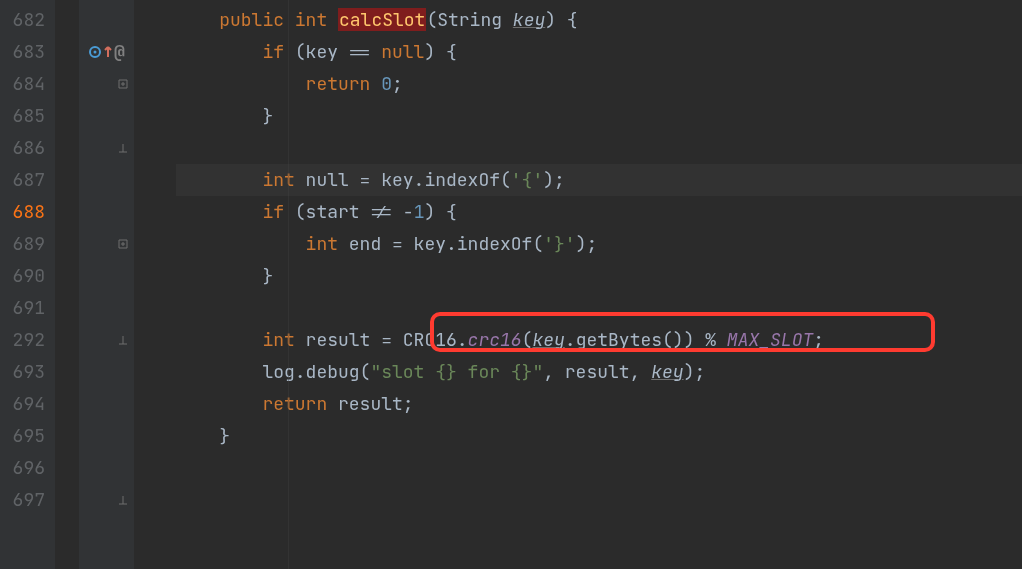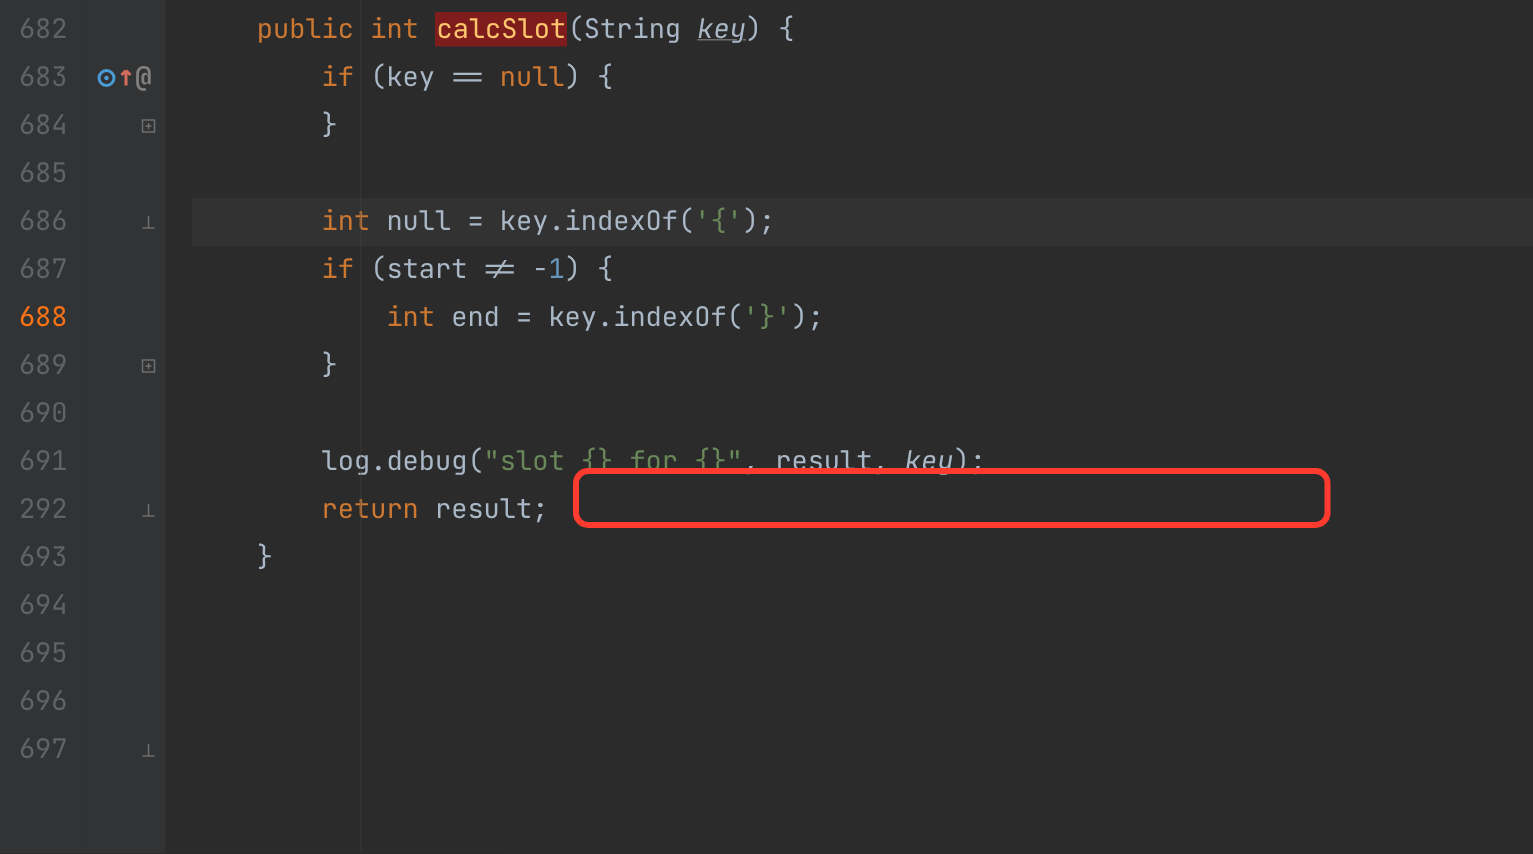--- a/index.html
+++ b/index.html
@@ -13,7 +13,7 @@
     overflow:hidden;
     position:relative;
   }
-  .editor { display:flex; width:100%; height:100%; }
+  .editor { display:flex; width:100%; height:100%;gap:24px; }
   .gutter {
     width:55px; flex:0 0 55px;
     background:#313335;

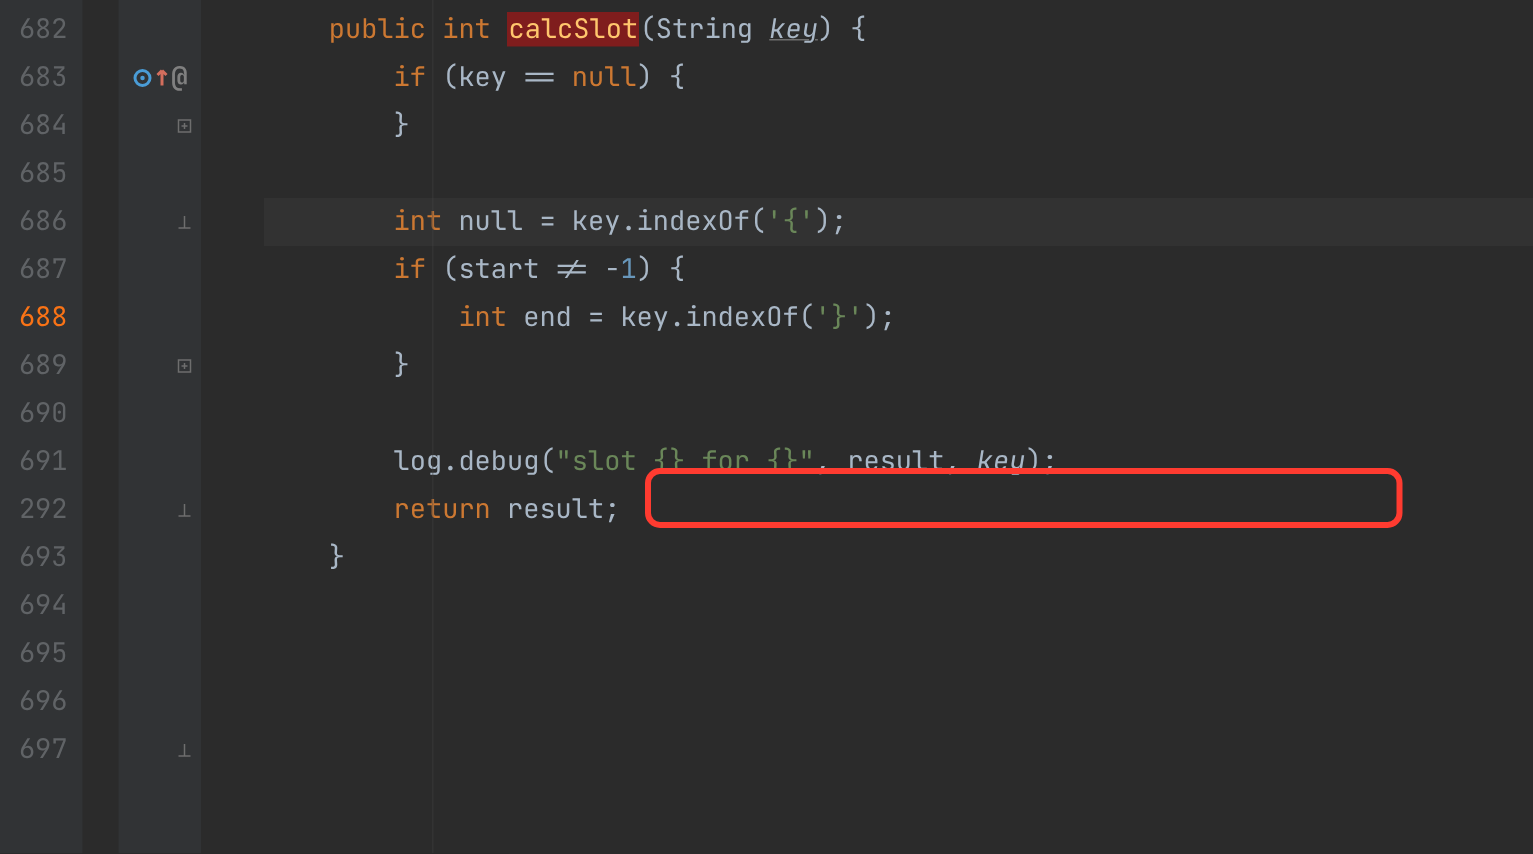--- a/index.html
+++ b/index.html
@@ -159,6 +159,7 @@
     <div class="left-line"></div>
     <div class="line">    <span class="kw">public </span><span class="kw">int </span><span class="decl">calcSlot</span><span>(String </span><span class="under">key</span><span>) {</span></div>
     <div class="line">        <span class="kw">if </span><span>(key == </span><span class="kw">null</span><span>) {</span></div>
+    <div class="line">            <span class="kw">return </span><span class="num">0</span><span>;</span></div>
     <div class="line">        <span>}</span></div>
     <div class="line"> </div>
     <div class="line current">        <span class="kw">int </span><span>null = key.indexOf(</span><span class="str">'{'</span><span>);</span></div>

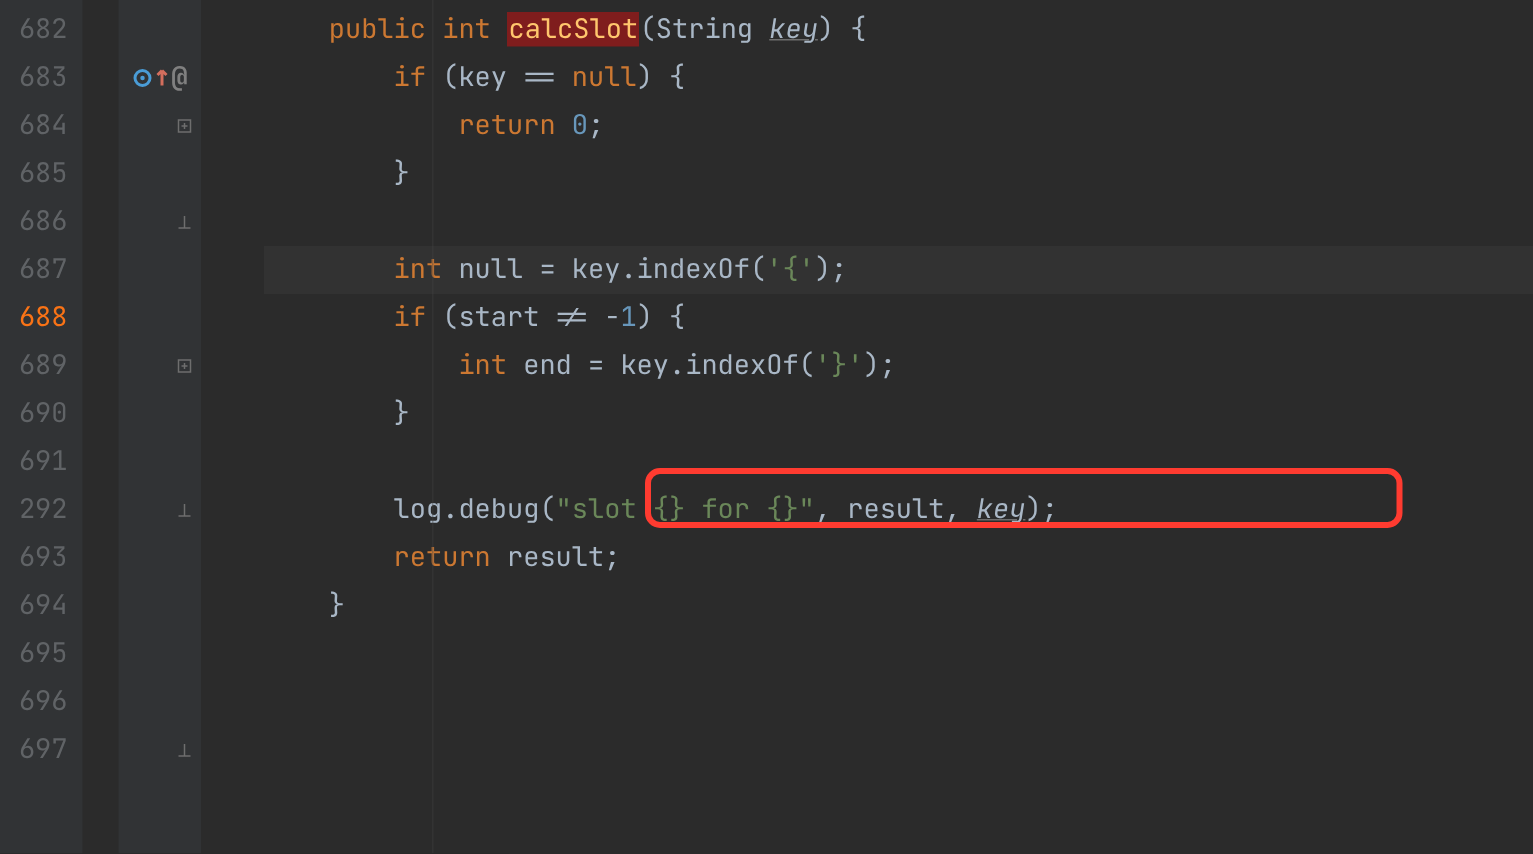--- a/index.html
+++ b/index.html
@@ -167,6 +167,7 @@
     <div class="line">            <span class="kw">int </span><span>end = key.indexOf(</span><span class="str">'}'</span><span>);</span></div>
     <div class="line">        <span>}</span></div>
     <div class="line"> </div>
+    <div class="line">        <span class="kw">int </span><span>result = CRC16.</span><span class="ital">crc16</span><span>(</span><span class="under">key</span><span>.getBytes()) % </span><span class="cons">MAX_SLOT</span><span>;</span></div>
     <div class="line">        <span>log.debug(</span><span class="str">"slot {} for {}"</span><span>, result, </span><span class="under">key</span><span>);</span></div>
     <div class="line">        <span class="kw">return </span><span>result;</span></div>
     <div class="line">    <span>}</span></div>

